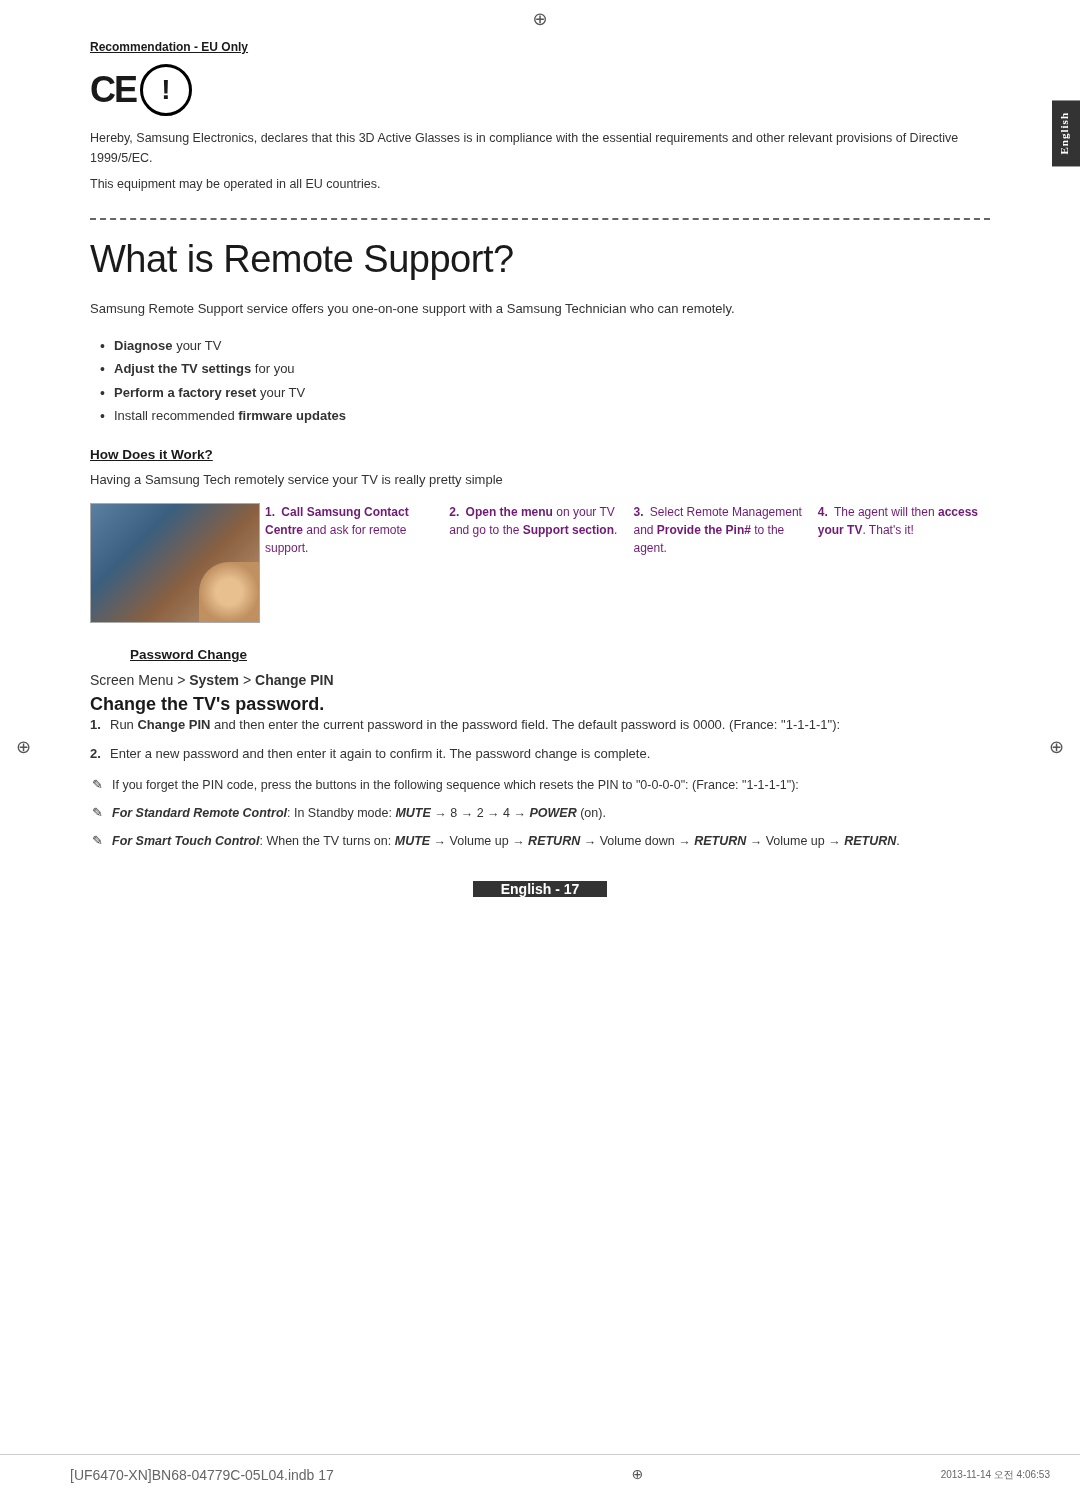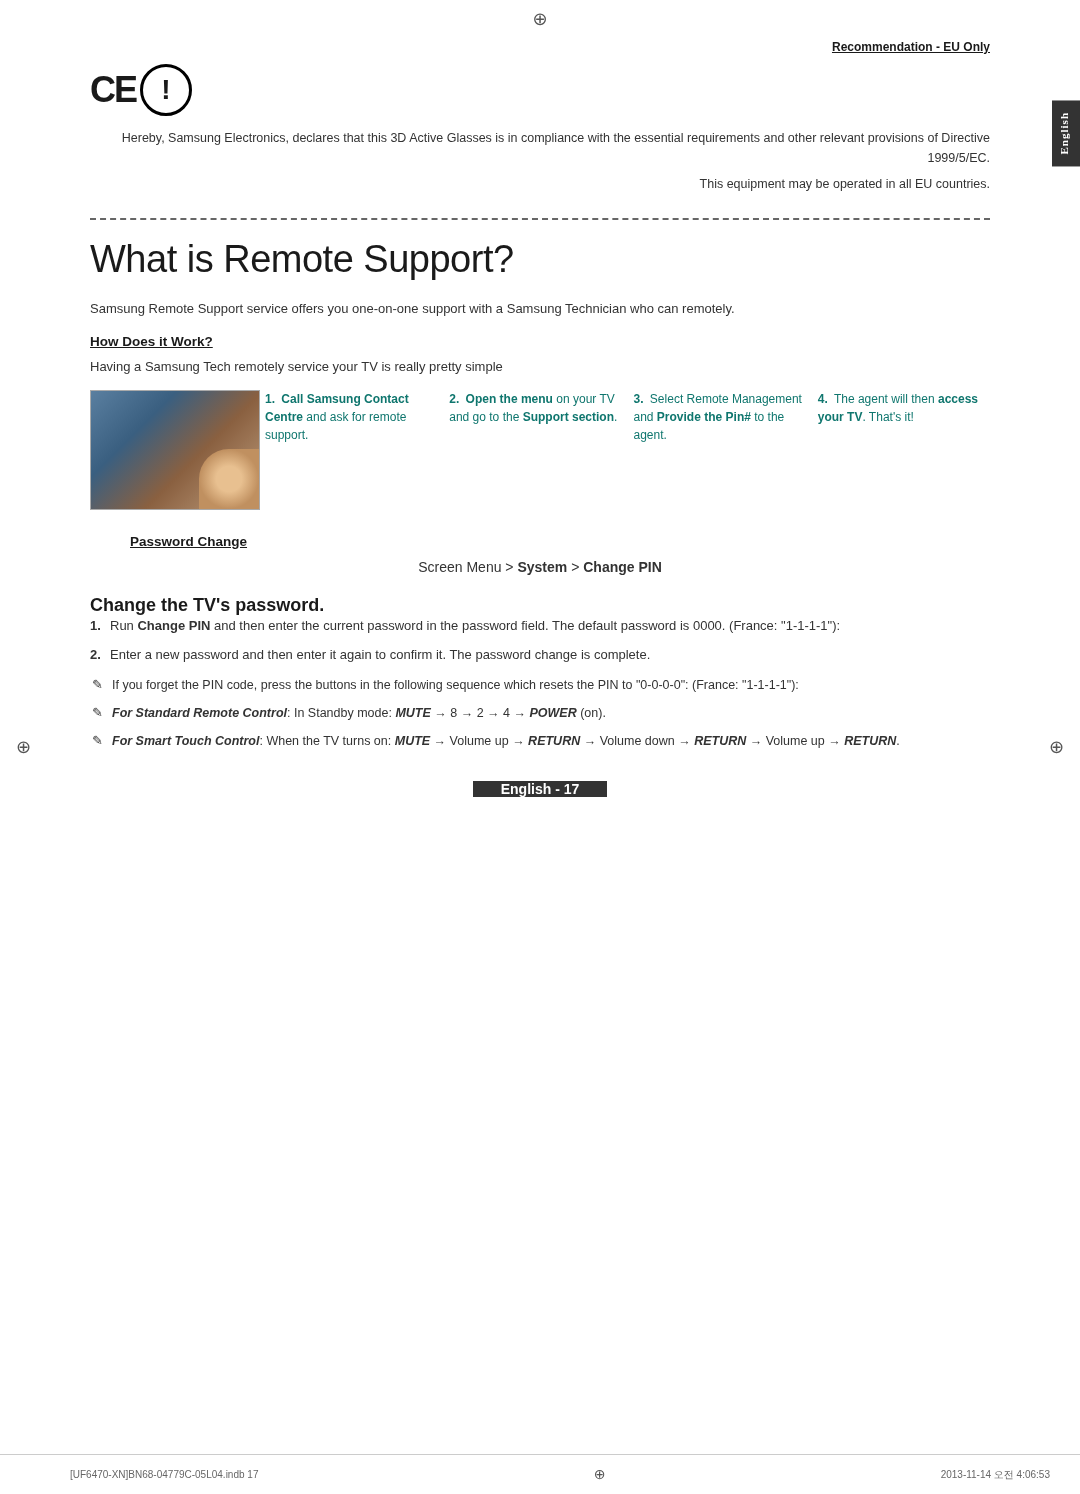--- a/index.html
+++ b/index.html
@@ -57,7 +57,6 @@
     
     .recommendation-section {
       margin-bottom: 23px;
-      text-align: right;
     }
 
     .recommendation-title {

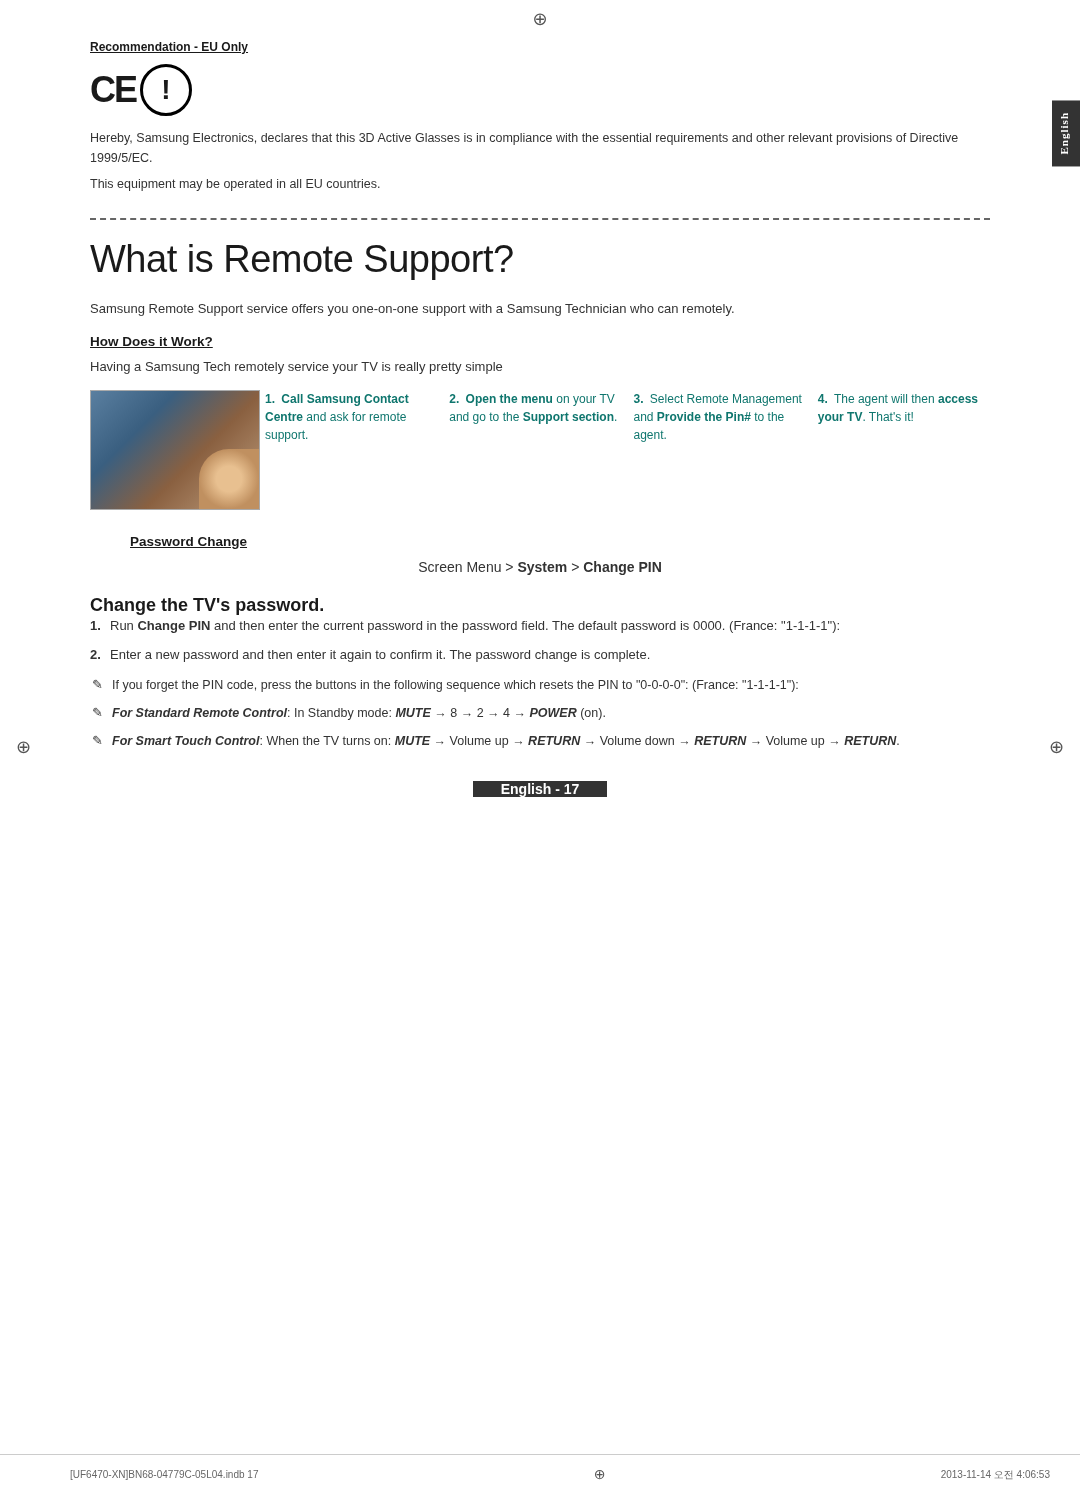--- a/index.html
+++ b/index.html
@@ -416,6 +416,12 @@
 
     <p class="intro-text">Samsung Remote Support service offers you one-on-one support with a Samsung Technician who can remotely.</p>
 
+    <ul class="bullet-list">
+      <li><strong>Diagnose</strong> your TV</li>
+      <li><strong>Adjust the TV settings</strong> for you</li>
+      <li><strong>Perform a factory reset</strong> your TV</li>
+      <li>Install recommended <strong>firmware updates</strong></li>
+    </ul>
 
     <div class="section-heading">How Does it Work?</div>
     <p class="section-subtext">Having a Samsung Tech remotely service your TV is really pretty simple</p>

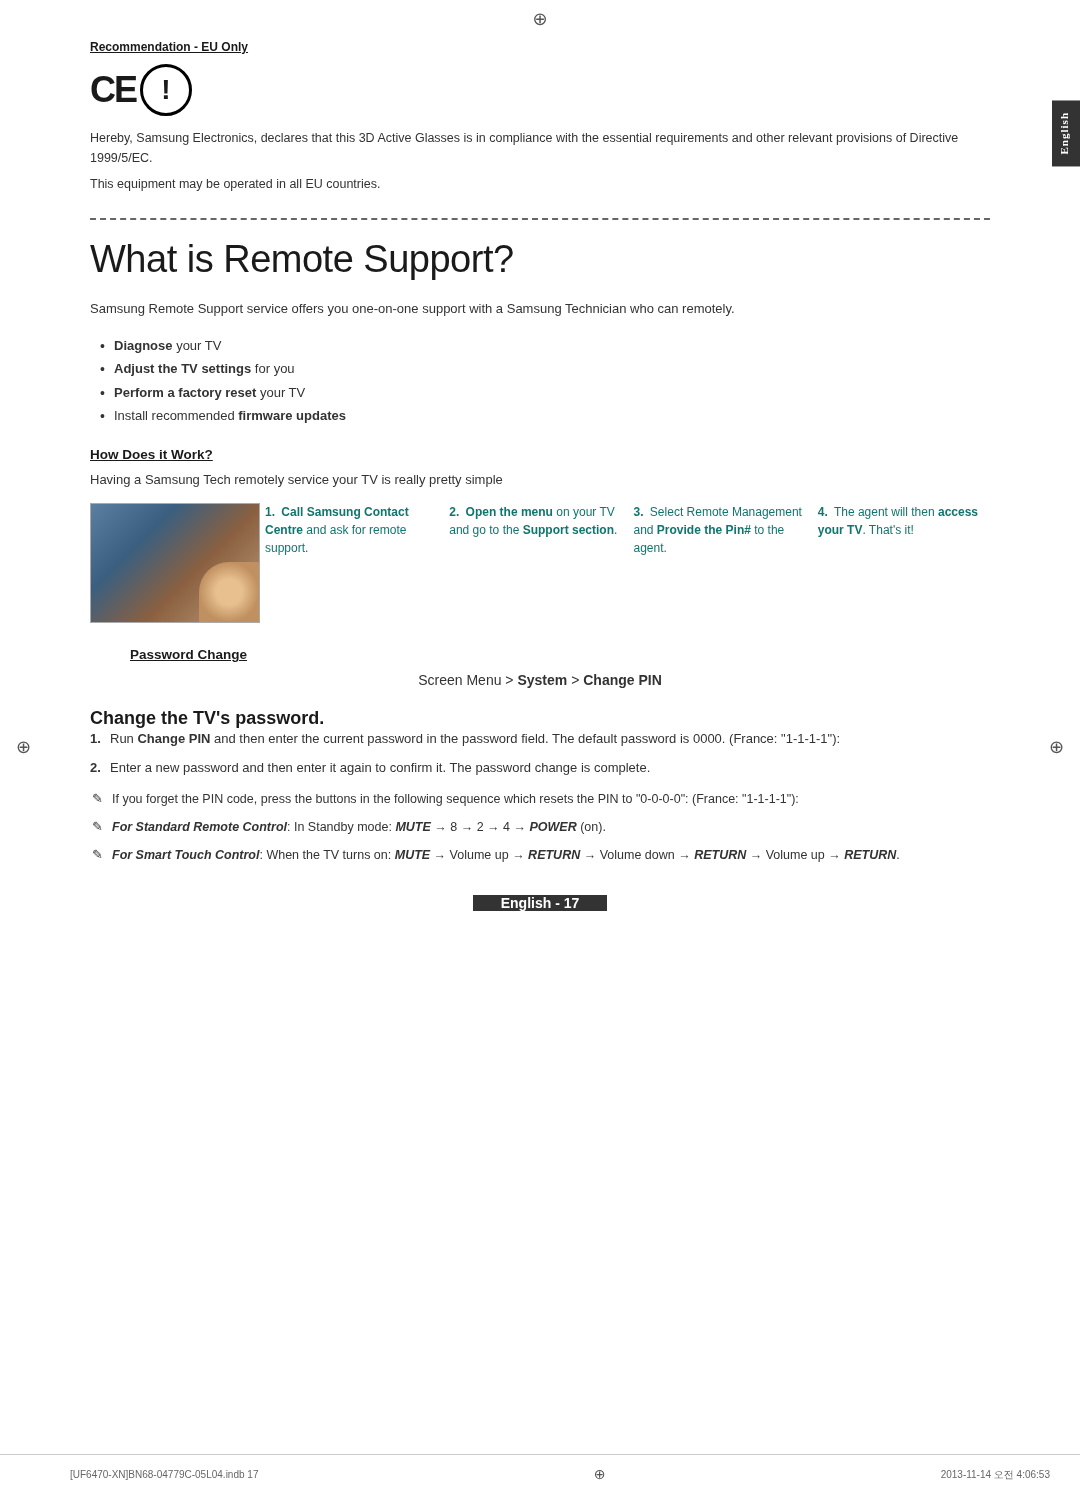--- a/index.html
+++ b/index.html
@@ -197,7 +197,7 @@
       font-size: 12px;
       line-height: 1.5;
       font-family: Arial, sans-serif;
-      color: #0f766e;
+      color: #701a75;
     }
 
     .step-number {

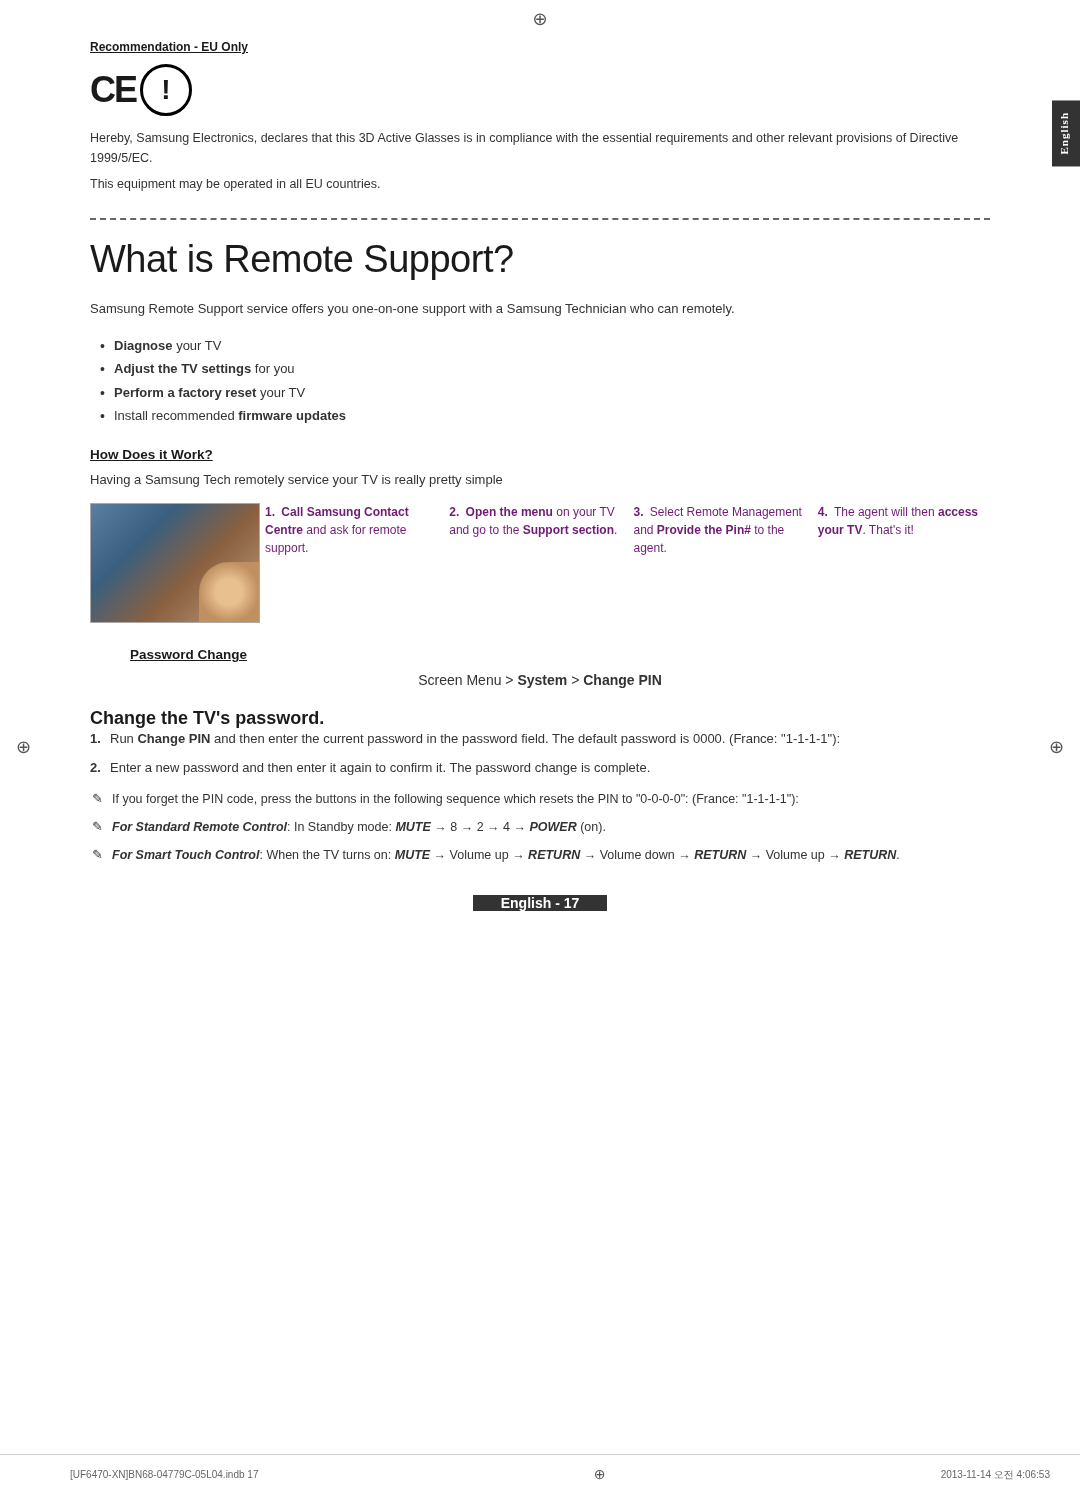--- a/index.html
+++ b/index.html
@@ -227,8 +227,7 @@
       font-size: 14px;
       font-family: Arial, sans-serif;
       color: #333;
-      margin-bottom: 20px;
-      text-align: center;
+      margin-bottom: 6px;
     }
 
     .screen-menu-path strong {

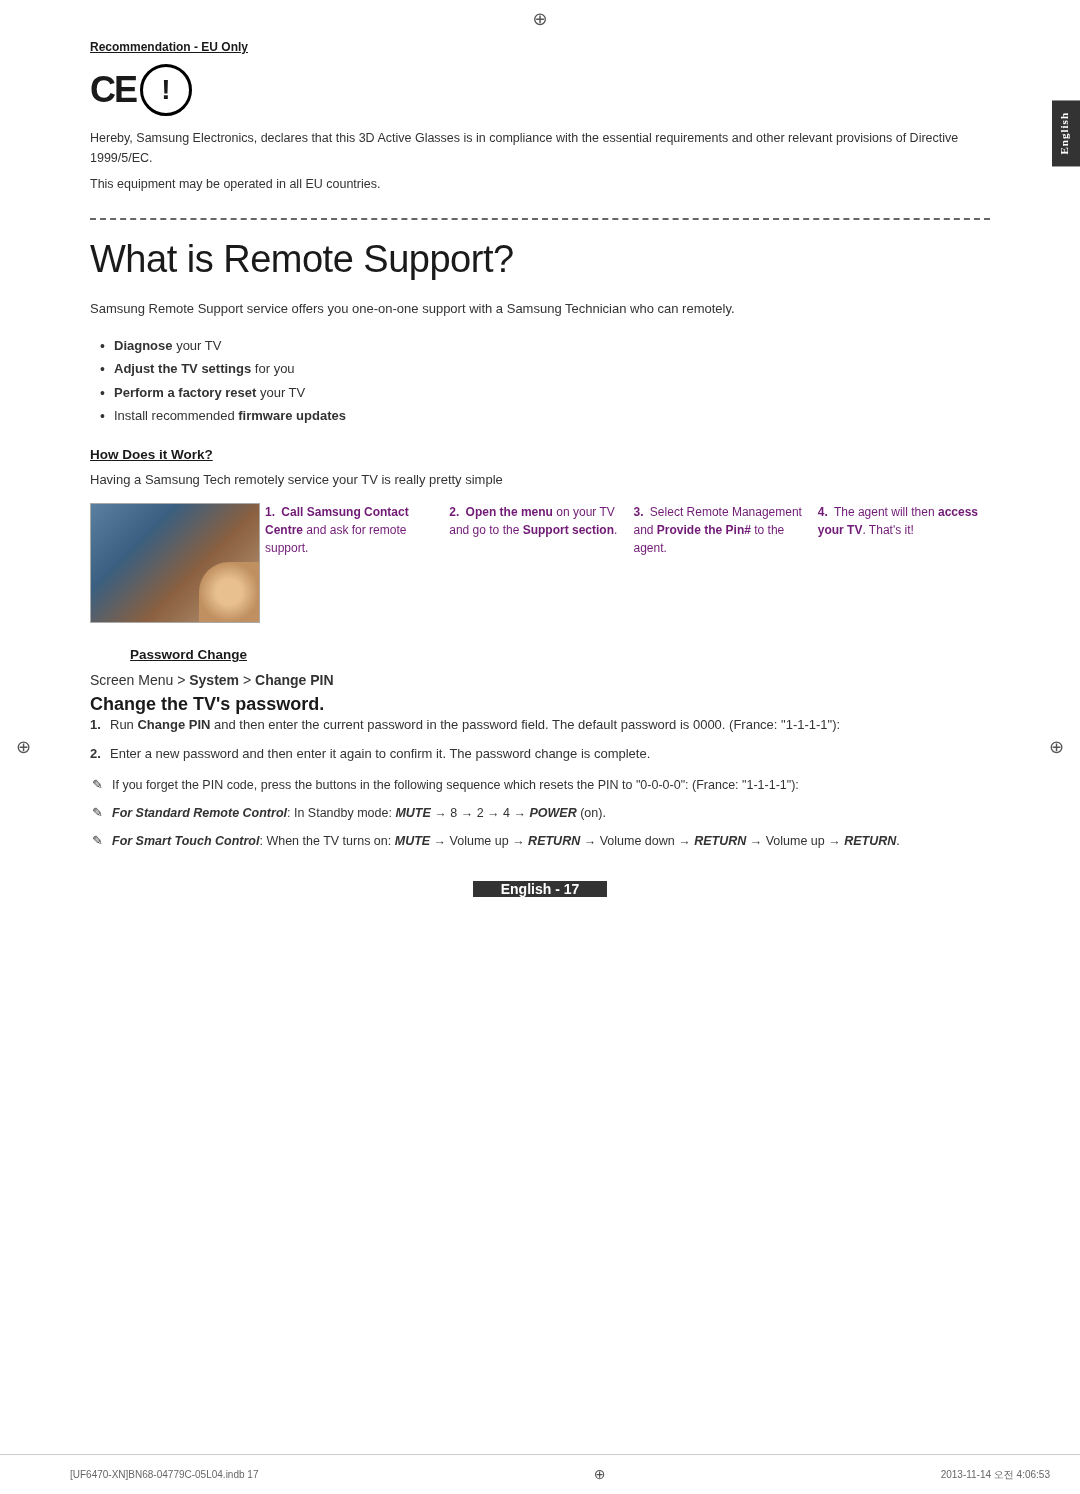--- a/index.html
+++ b/index.html
@@ -305,7 +305,7 @@
     }
 
     .footer-left {
-      font-size: 10px;
+      font-size: 14px;
       color: #666;
       font-family: Arial, sans-serif;
       padding-left: 40px;

